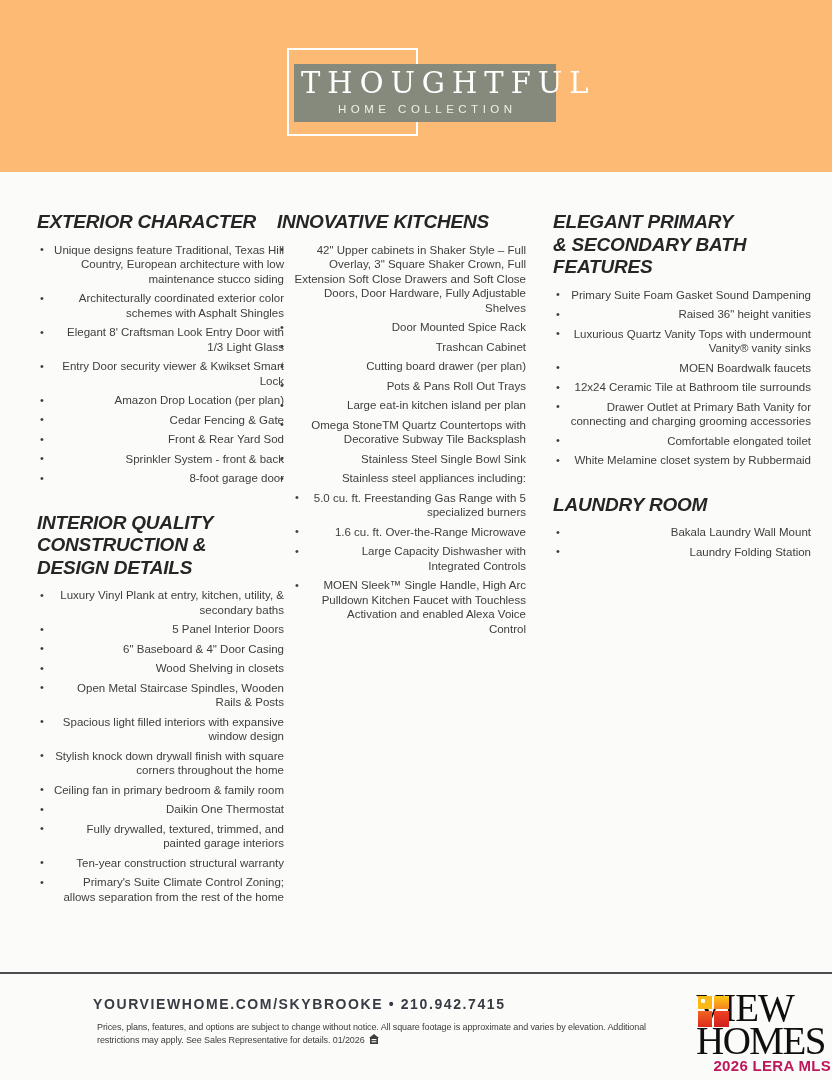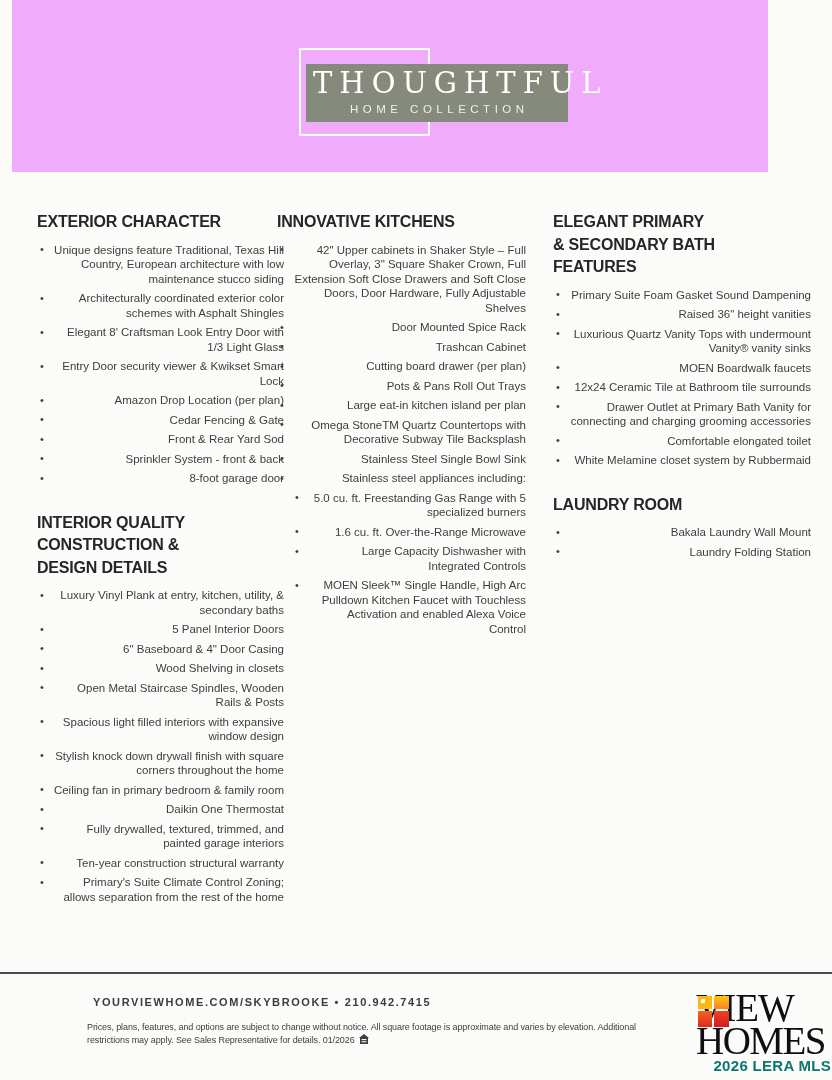--- a/index.html
+++ b/index.html
@@ -7,7 +7,7 @@
         font-family:"Liberation Sans",sans-serif;overflow:hidden;}
 
   
-  .band{position:absolute;left:12px;top:0;width:756px;height:172px;background:#f0abfc;}
+  .band{position:absolute;left:0;top:0;width:832px;height:172px;background:#fdba74;}
   .frame{position:absolute;left:287px;top:48px;width:131px;height:88px;
          border:2px solid #ffffff;box-sizing:border-box;}
   .logo-block{position:absolute;left:294px;top:64px;width:262px;background:#868a7c;

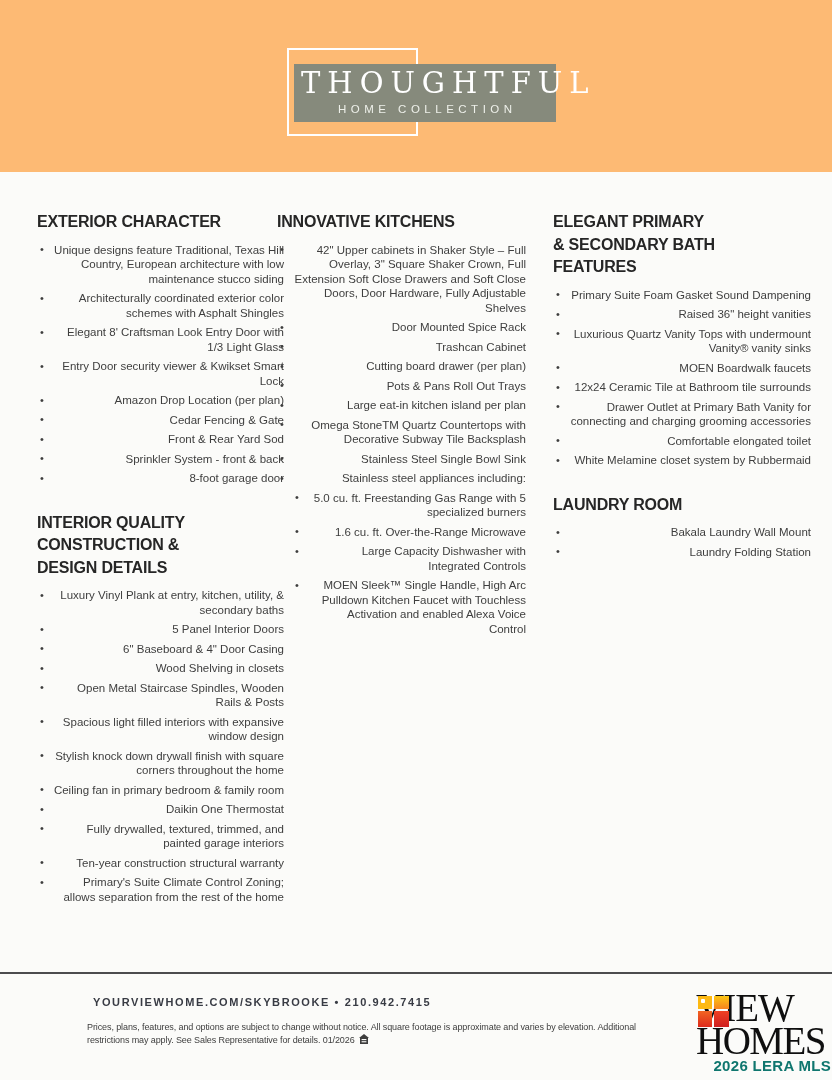--- a/index.html
+++ b/index.html
@@ -24,8 +24,8 @@
   .col-1{left:277px;width:249px;}
   .col-2{left:553px;width:258px;}
   .sec + .sec{margin-top:26px;}
-  .sec h2{margin:0 0 9px 0;font-size:16px;line-height:22.5px;font-weight:bold;
-          color:#262626;letter-spacing:-0.2px;}
+  .sec h2{margin:0 0 9px 0;font-size:19px;line-height:22.5px;font-weight:bold;
+          color:#262626;letter-spacing:-0.2px;font-style:italic;}
   .sec ul{list-style:none;margin:0;padding:0;}
   .sec li{position:relative;padding-left:15px;font-size:11.5px;line-height:14.5px;
           color:#3e3e3e;margin-bottom:5px;text-align:right;}

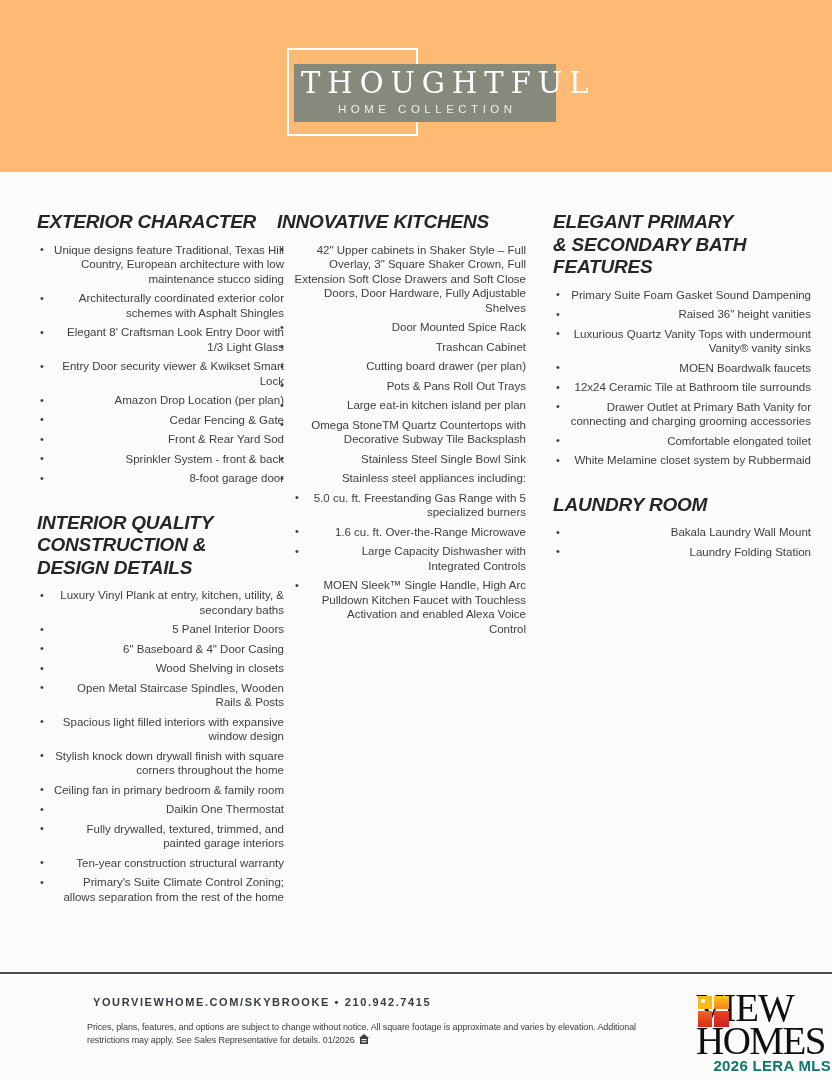--- a/index.html
+++ b/index.html
@@ -34,7 +34,7 @@
 
   
   .rule{position:absolute;left:0;top:972px;width:832px;height:2px;background:#4c4c4e;}
-  .contact{position:absolute;left:93px;top:996px;font-size:11px;font-weight:bold;
+  .contact{position:absolute;left:93px;top:996px;font-size:14px;font-weight:bold;
            letter-spacing:1.6px;color:#383b44;white-space:nowrap;}
   .disclaimer{position:absolute;left:87px;top:1021px;font-size:9px;line-height:13px;
               letter-spacing:-0.1px;color:#3e3e3e;}

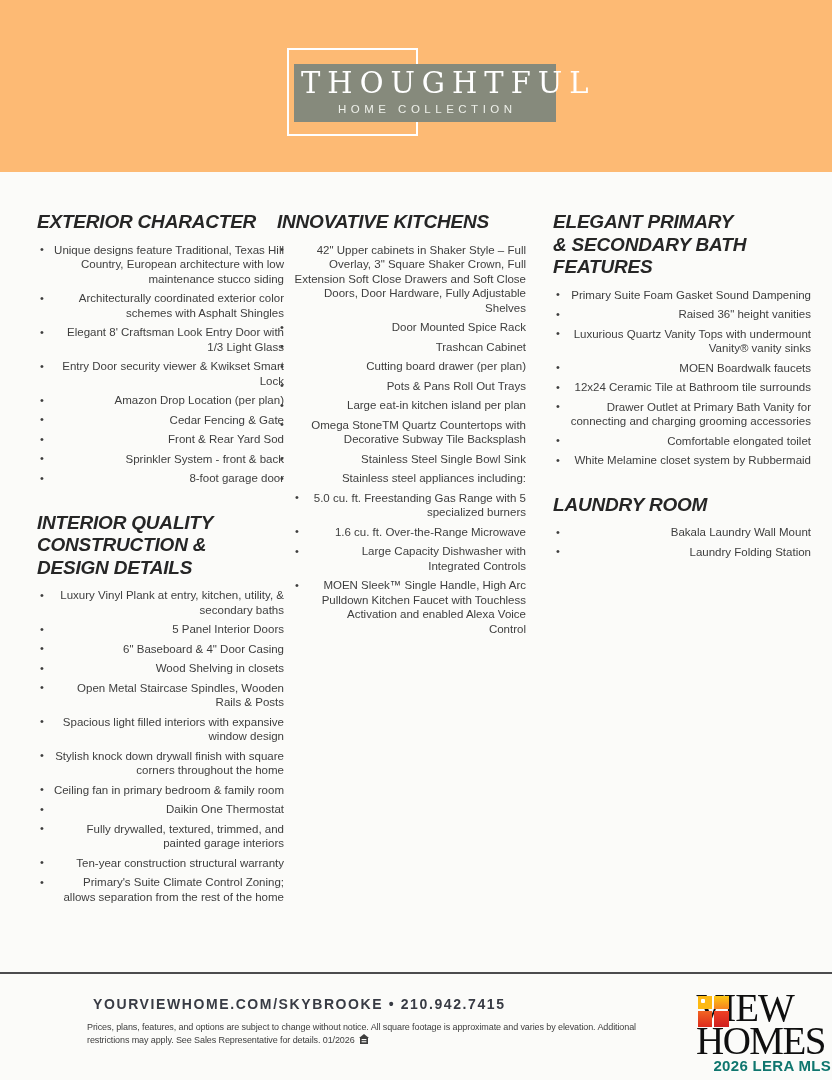--- a/index.html
+++ b/index.html
@@ -36,7 +36,7 @@
   .rule{position:absolute;left:0;top:972px;width:832px;height:2px;background:#4c4c4e;}
   .contact{position:absolute;left:93px;top:996px;font-size:14px;font-weight:bold;
            letter-spacing:1.6px;color:#383b44;white-space:nowrap;}
-  .disclaimer{position:absolute;left:87px;top:1021px;font-size:9px;line-height:13px;
+  .disclaimer{position:absolute;left:97px;top:1021px;font-size:9px;line-height:13px;
               letter-spacing:-0.1px;color:#3e3e3e;}
   .eh-icon{display:inline-block;vertical-align:-1px;margin-left:4px;}
 

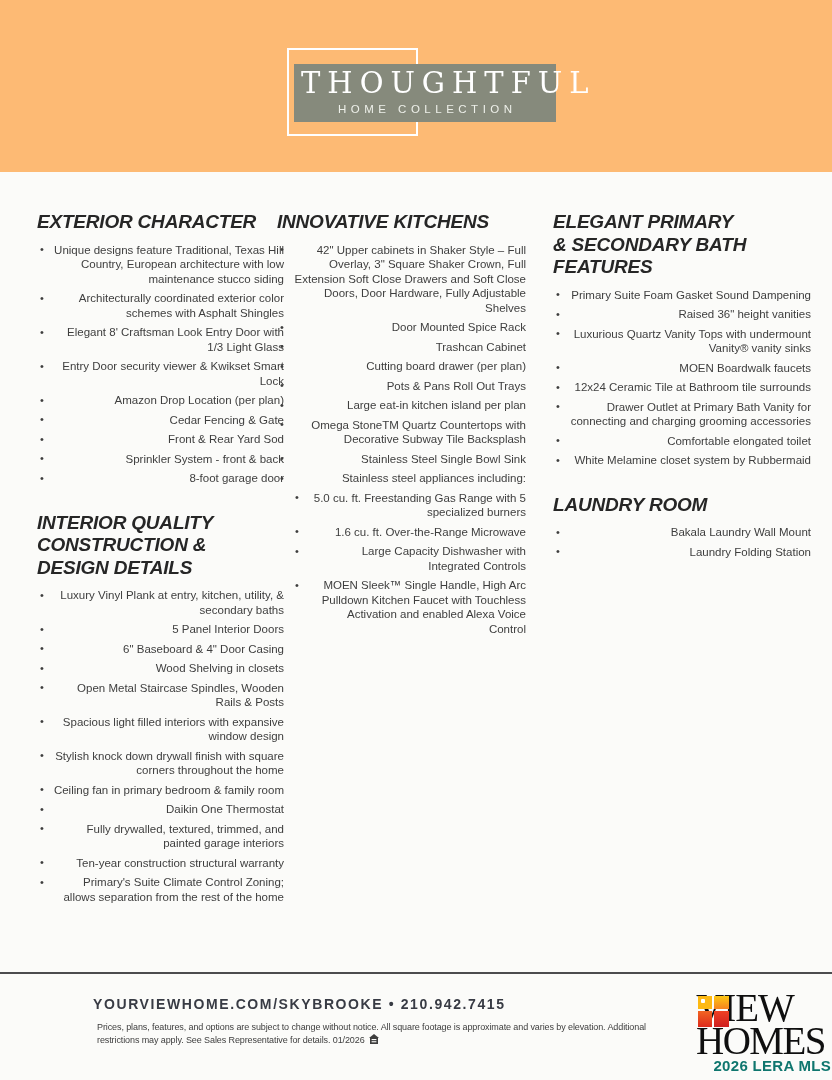--- a/index.html
+++ b/index.html
@@ -55,7 +55,7 @@
   .win-icon .p3{background:linear-gradient(180deg,#f26522,#dd2a1b);}
   .win-icon .p4{background:linear-gradient(180deg,#ef4123,#cf1f1f);}
   .mls{position:absolute;right:1px;top:1057px;font-size:15px;font-weight:bold;
-       color:#0f766e;letter-spacing:0.3px;}
+       color:#be185d;letter-spacing:0.3px;}
 </style>
 </head>
 <body>

